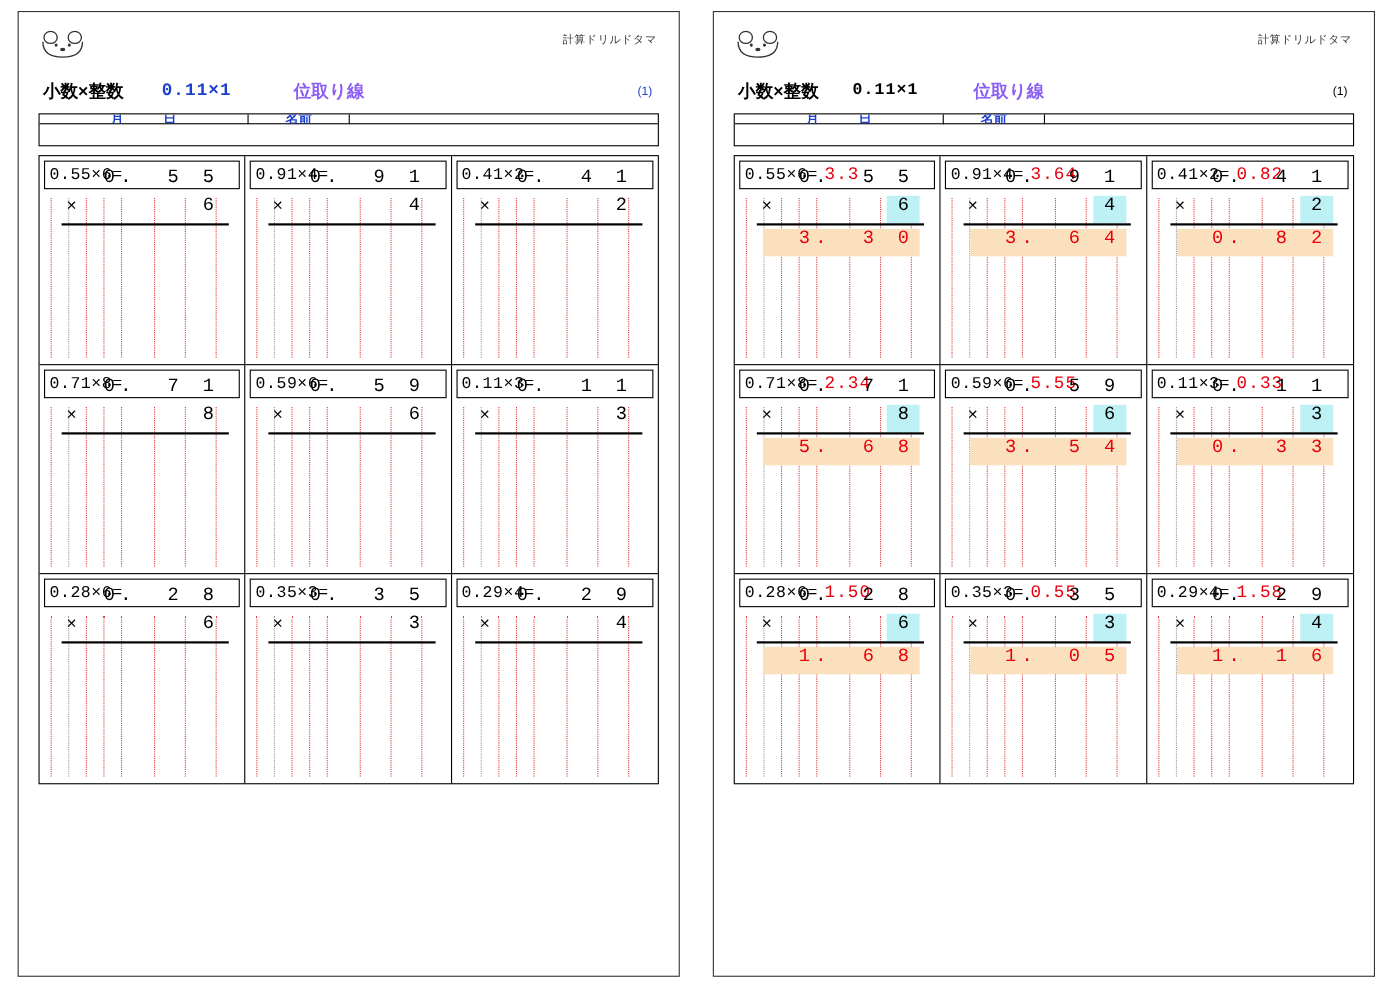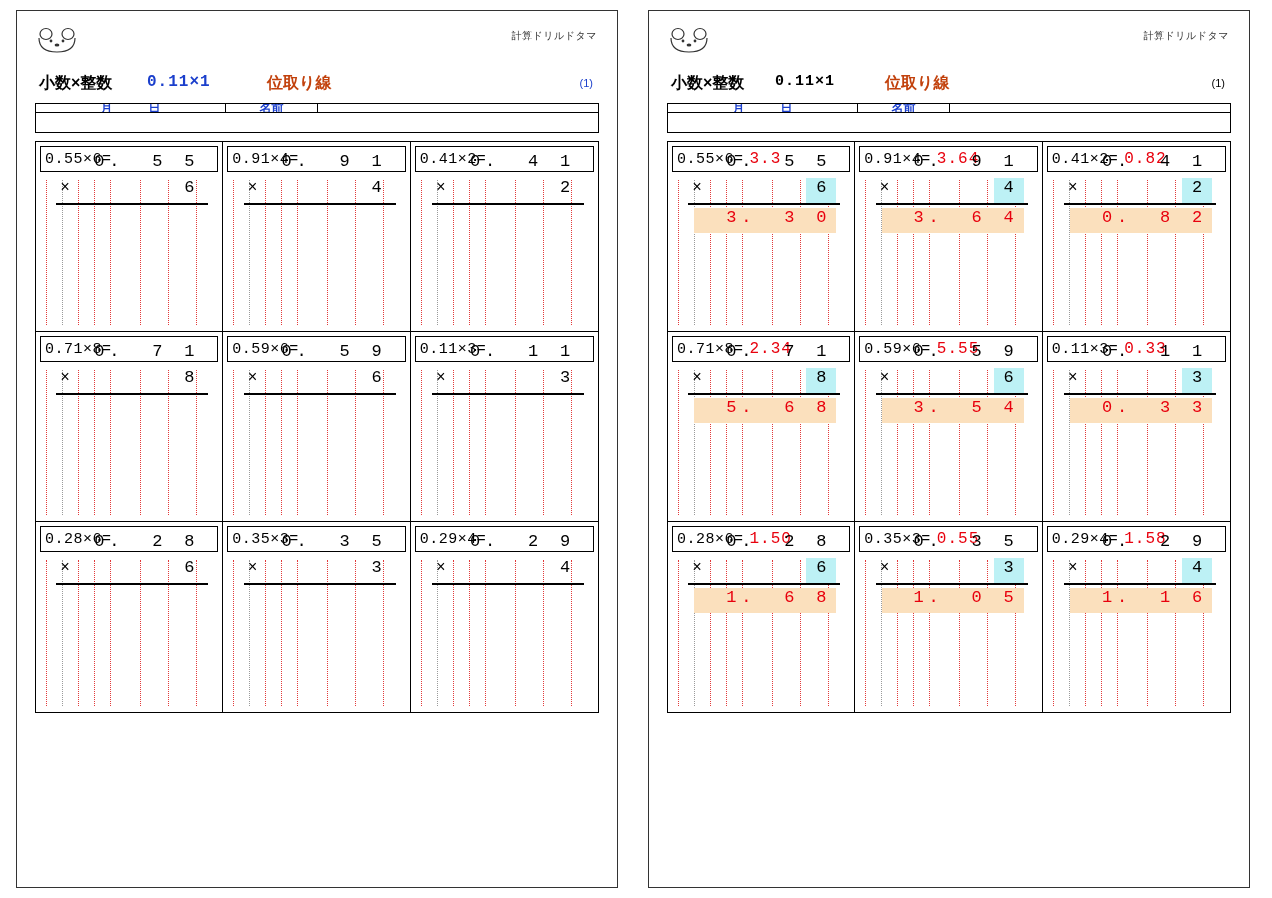--- a/index.html
+++ b/index.html
@@ -19,7 +19,7 @@
   .title-row{position:relative;height:26px;margin-top:2px;}
   .title-main{position:absolute;left:4px;top:0;font-size:16px;font-weight:bold;color:#000;}
   .title-blue{position:absolute;left:112px;top:0;font-size:16px;font-weight:bold;color:#1b3fcc;font-family:"Liberation Mono", monospace;letter-spacing:1px;}
-  .title-sub{position:absolute;left:232px;top:0;font-size:16px;font-weight:bold;color:#c2410c;}
+  .title-sub{position:absolute;left:232px;top:0;font-size:16px;font-weight:bold;color:#8b5cf6;}
   .title-no{position:absolute;right:6px;top:4px;font-size:11px;color:#1b3fcc;}
   .title-row.compact .title-blue{left:108px;font-size:15px;}
   .title-row.compact .title-sub{left:218px;}

